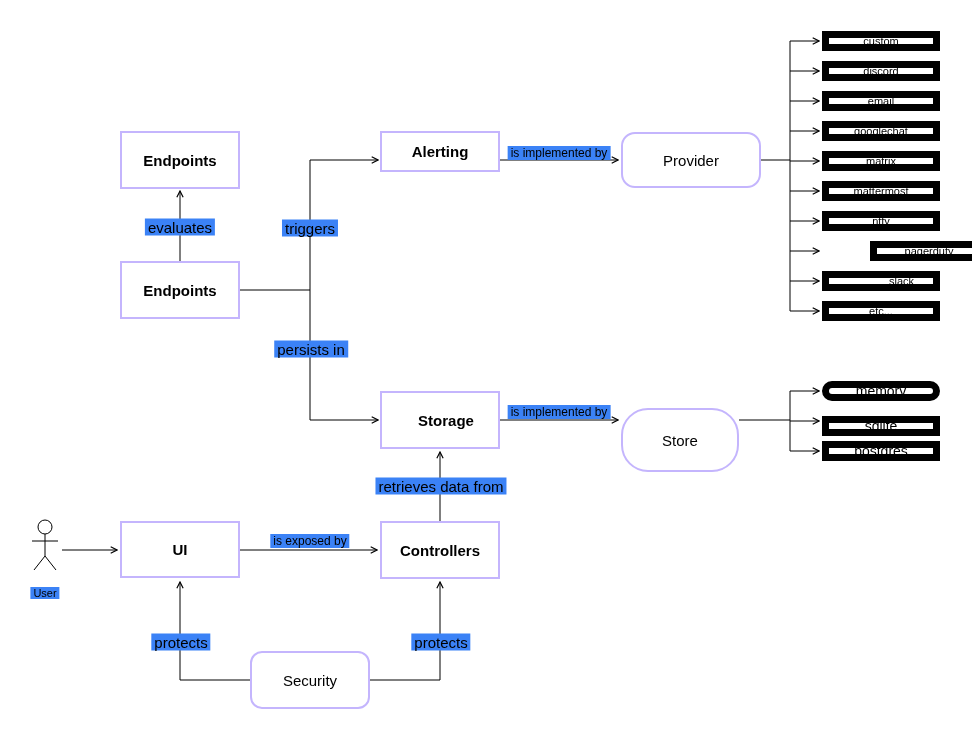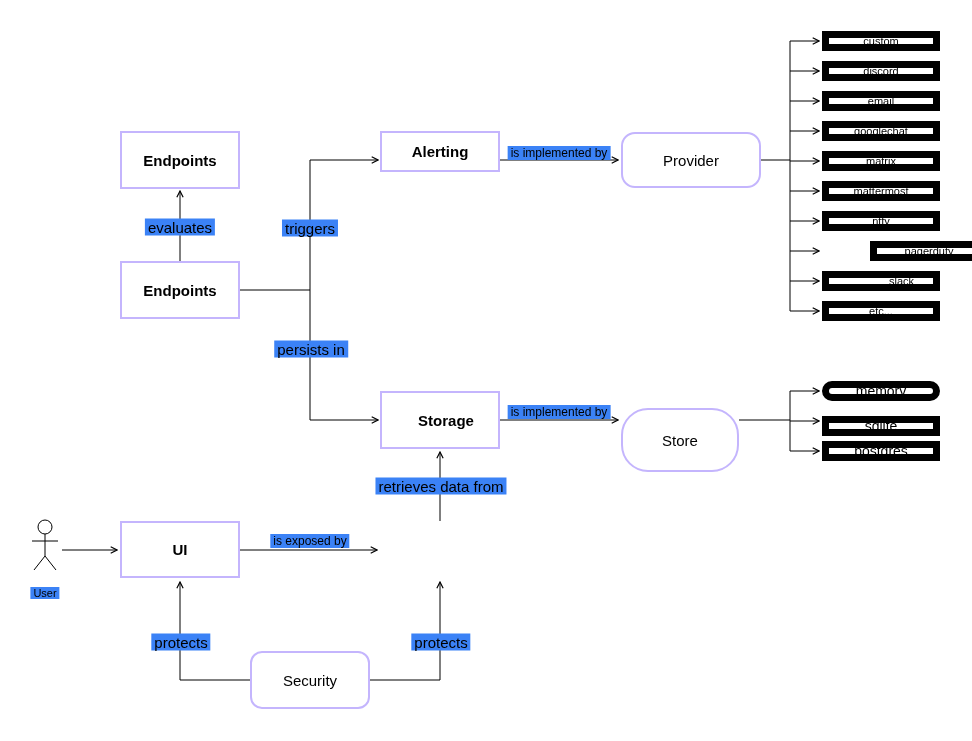--- a/index.html
+++ b/index.html
@@ -133,6 +133,7 @@
 
   <div class="node bold" style="left:120px; top:521px; width:120px; height:57px;">UI</div>
 
+  <div class="node bold" style="left:380px; top:521px; width:120px; height:58px;">Controllers</div>
 
   <div class="node" style="left:250px; top:651px; width:120px; height:58px;border-radius:12px;">Security</div>
 

